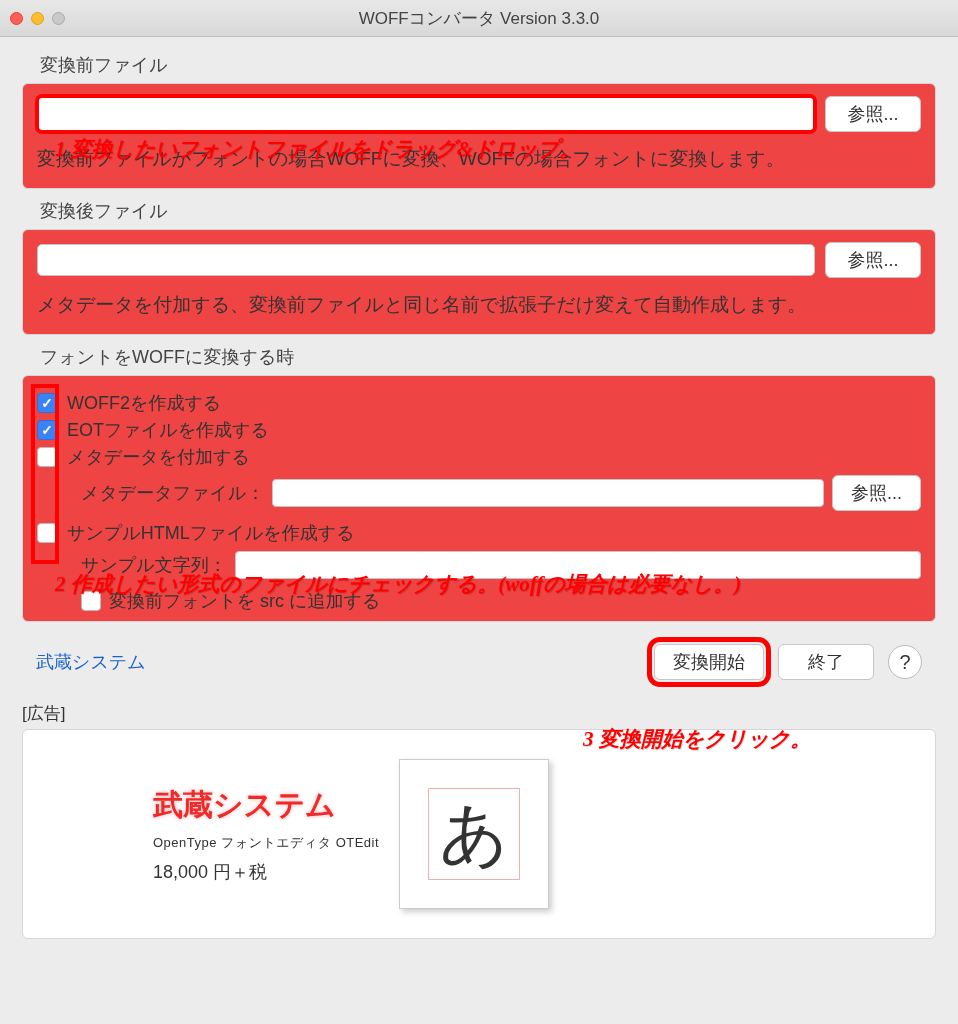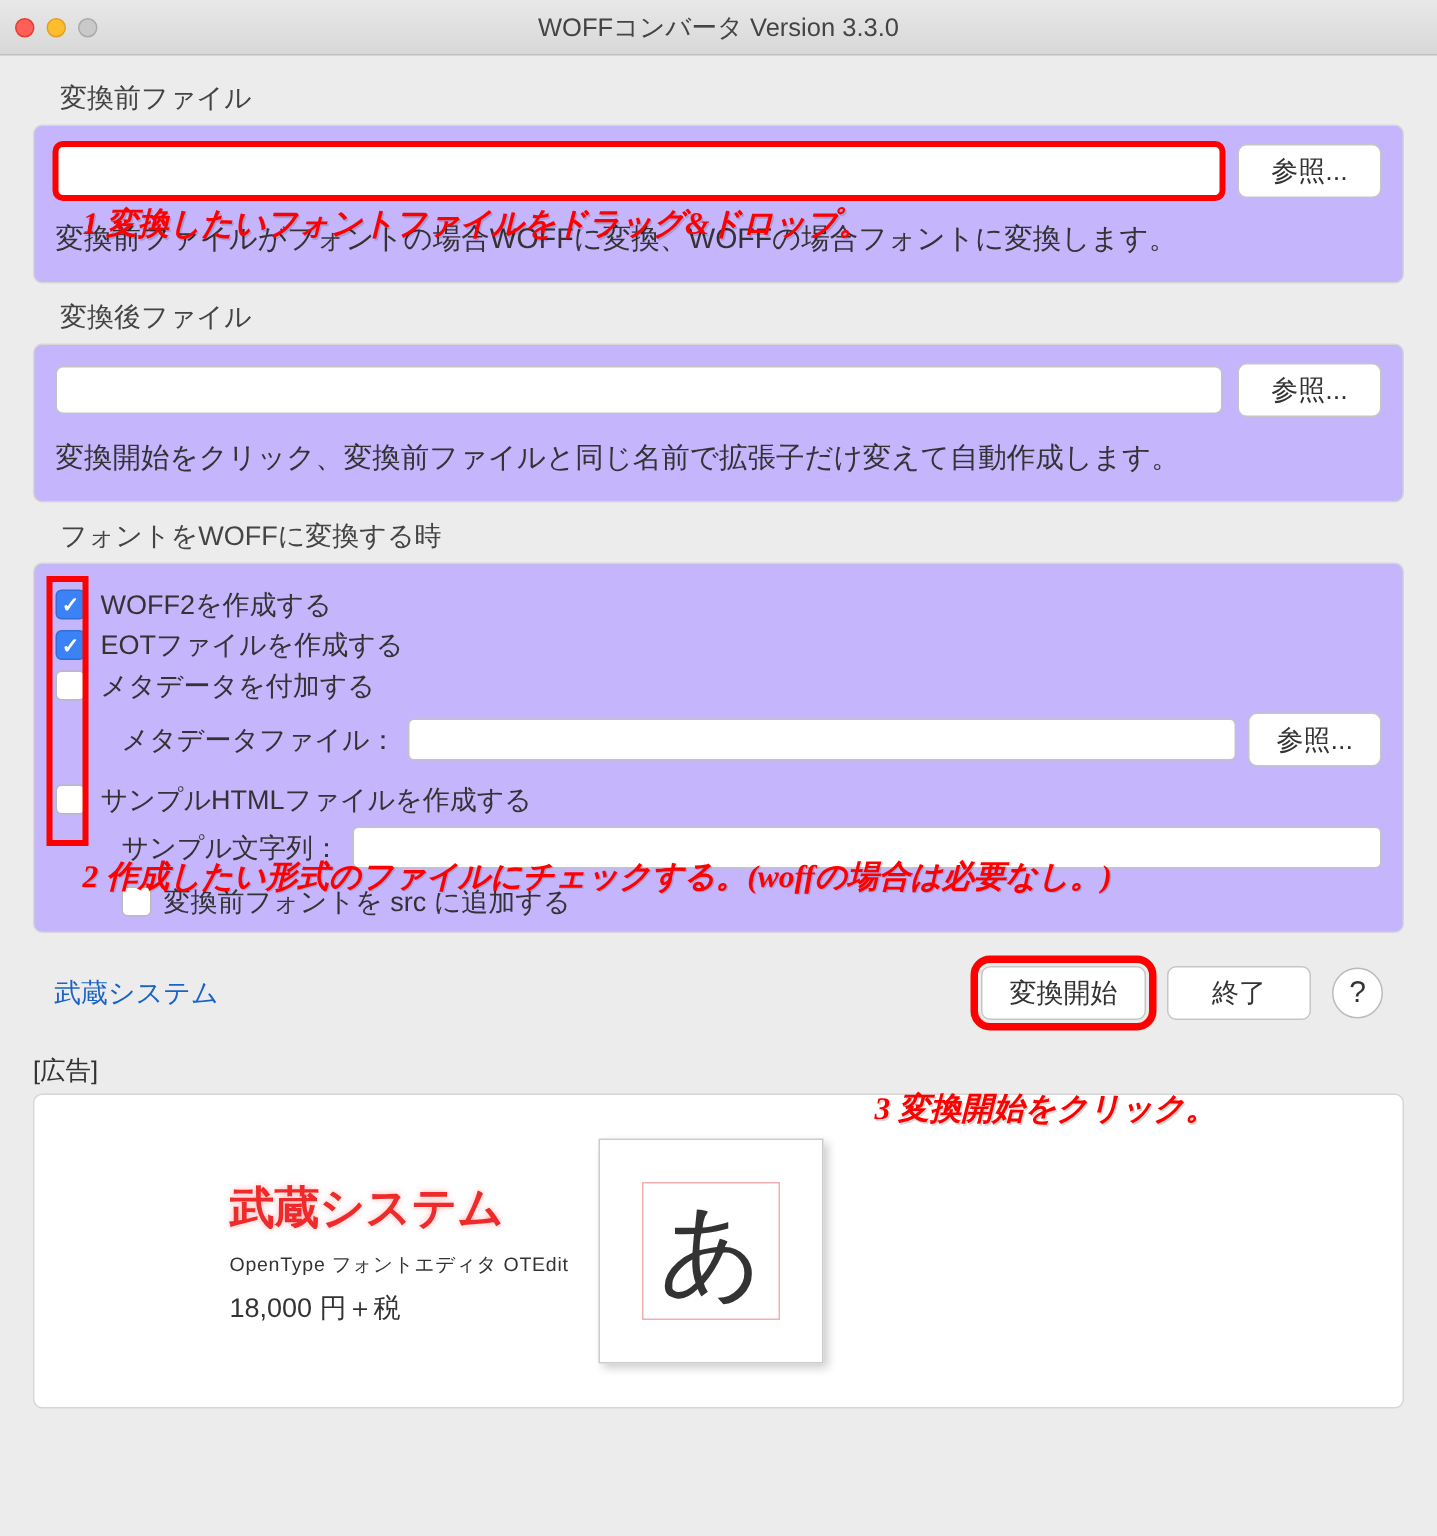--- a/index.html
+++ b/index.html
@@ -31,7 +31,7 @@
     .content { padding: 10px 22px 0 22px; }
     .section-label { font-size: 18px; color: #444; margin: 6px 0 6px 18px; }
     .panel {
-      background: #c4b5fd;
+      background: #ef4444;
       border: 1px solid #d6d6d6;
       border-radius: 6px;
       padding: 12px 14px 16px 14px;

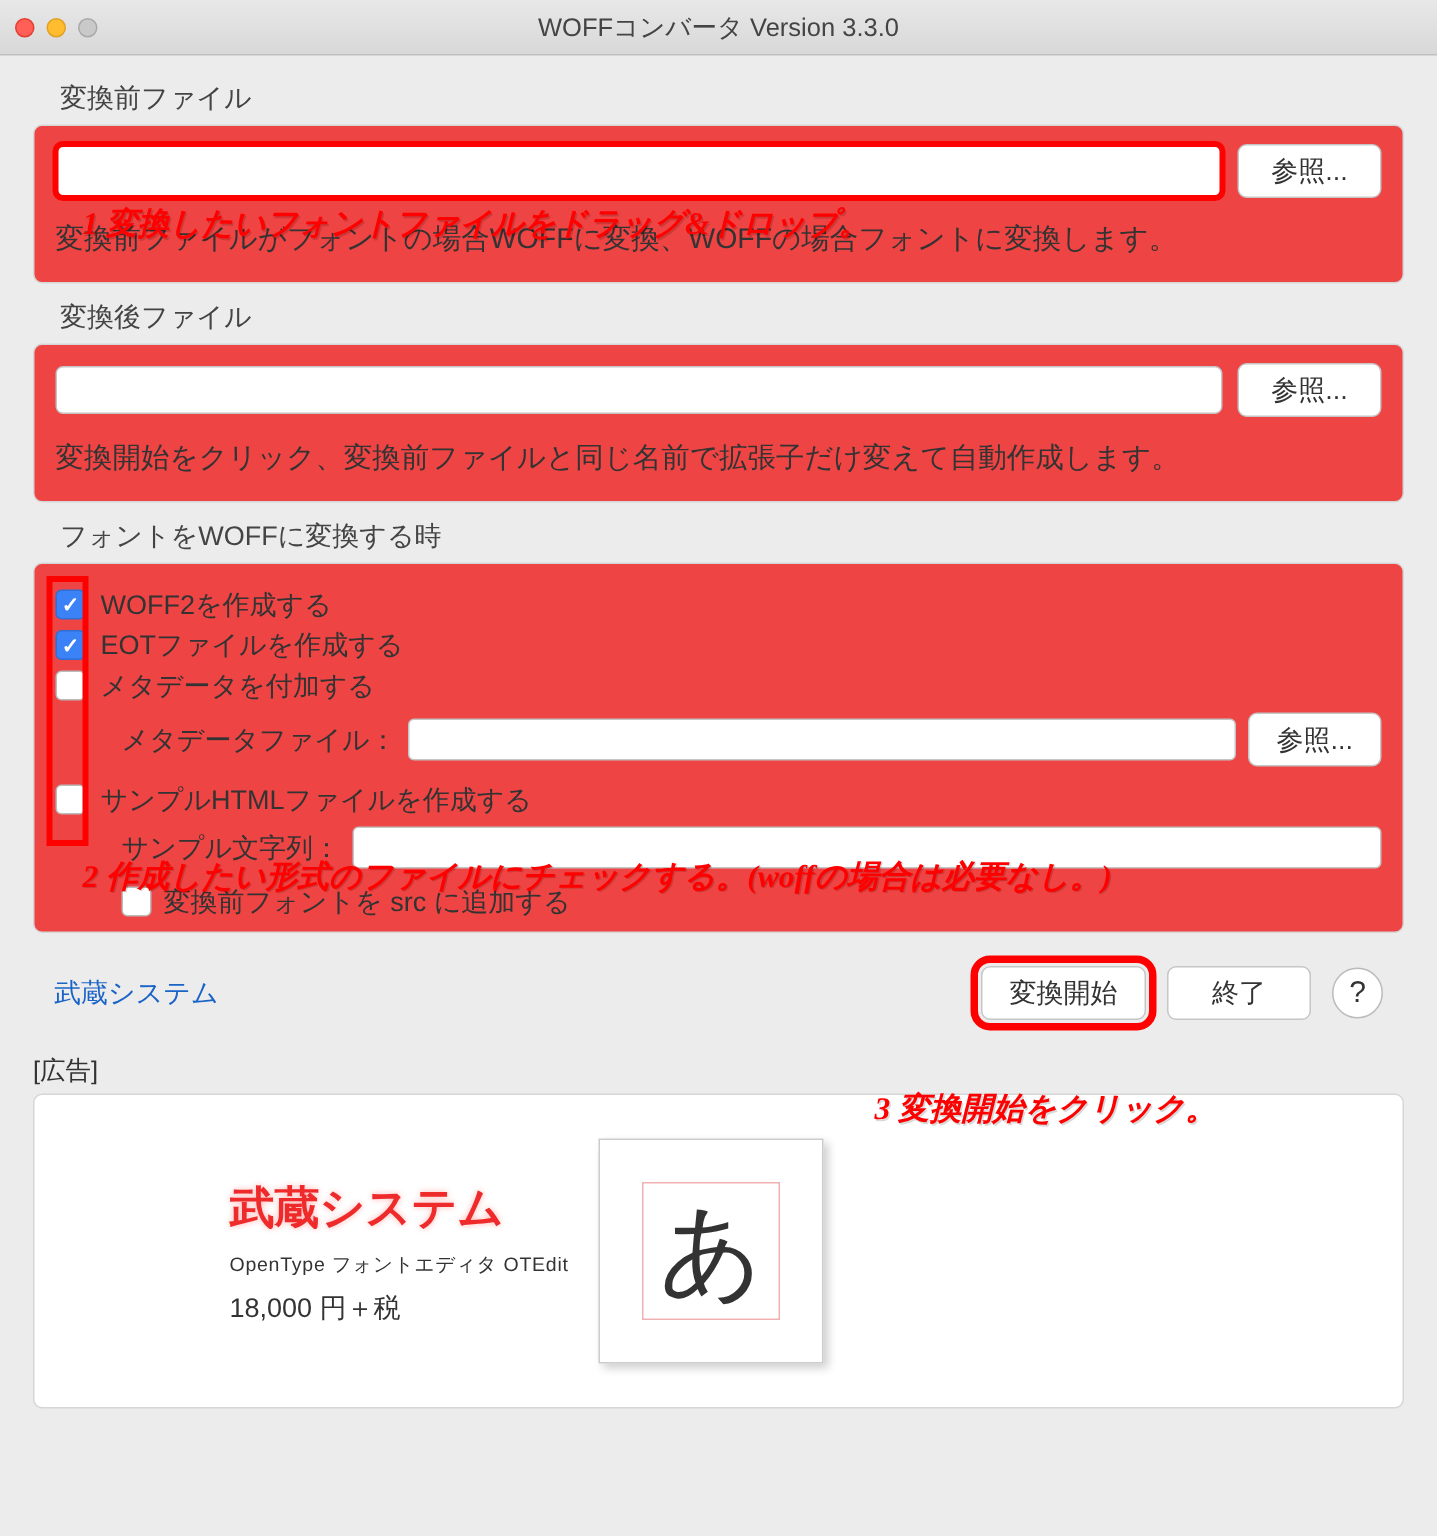--- a/index.html
+++ b/index.html
@@ -177,7 +177,7 @@
       <input class="textfield" value="" style="">
       <button class="btn">参照...</button>
     </div>
-    <div class="helptext">変換開始をクリック、変換前ファイルと同じ名前で拡張子だけ変えて自動作成します。</div>
+    <div class="helptext">メタデータを付加する、変換前ファイルと同じ名前で拡張子だけ変えて自動作成します。</div>
   </div>
 
   <div class="section-label">フォントをWOFFに変換する時</div>

